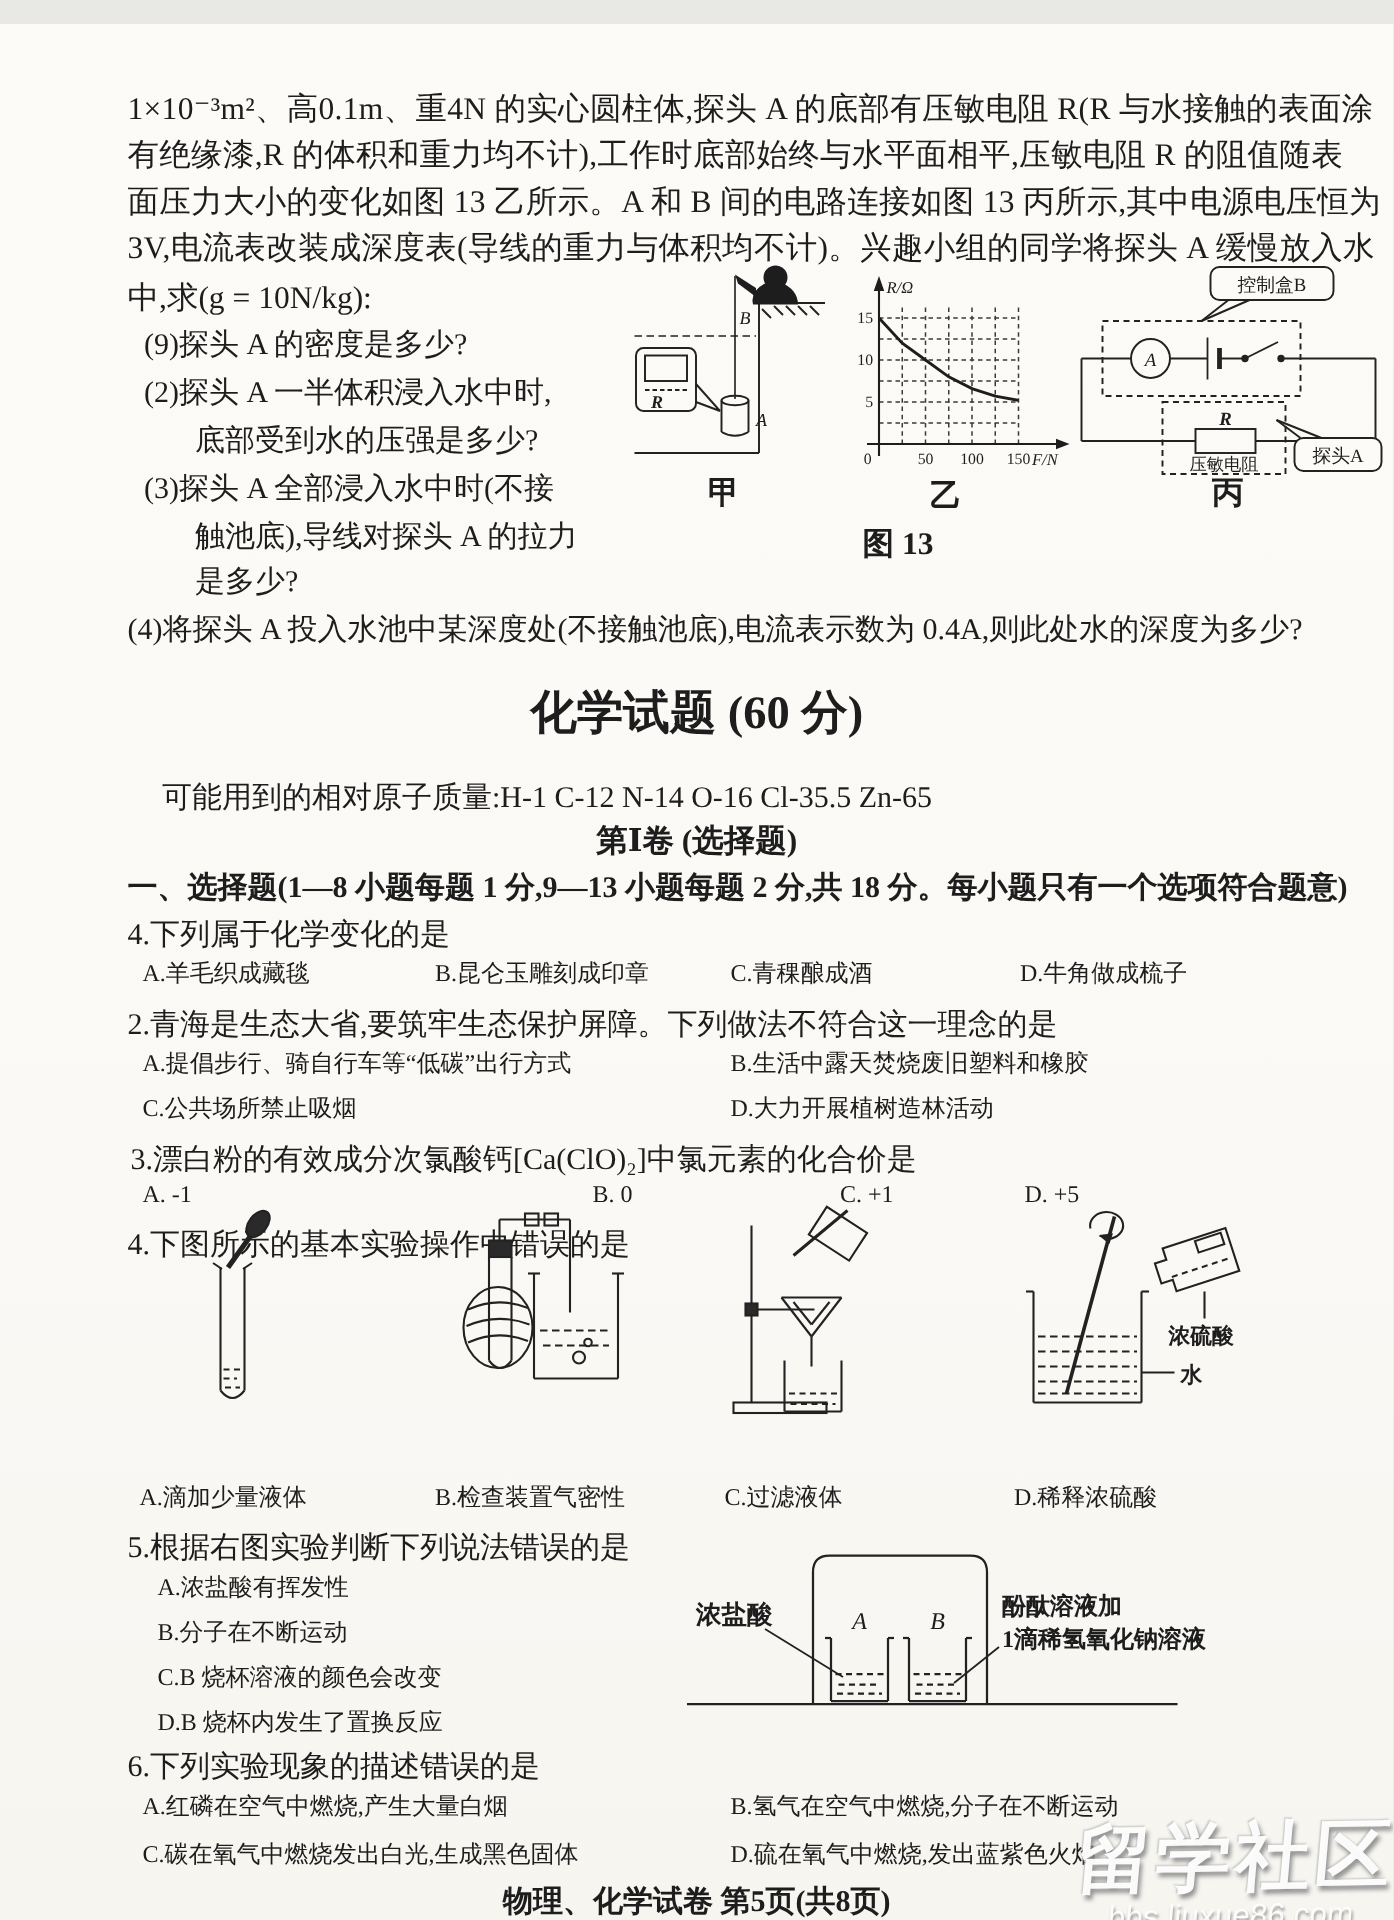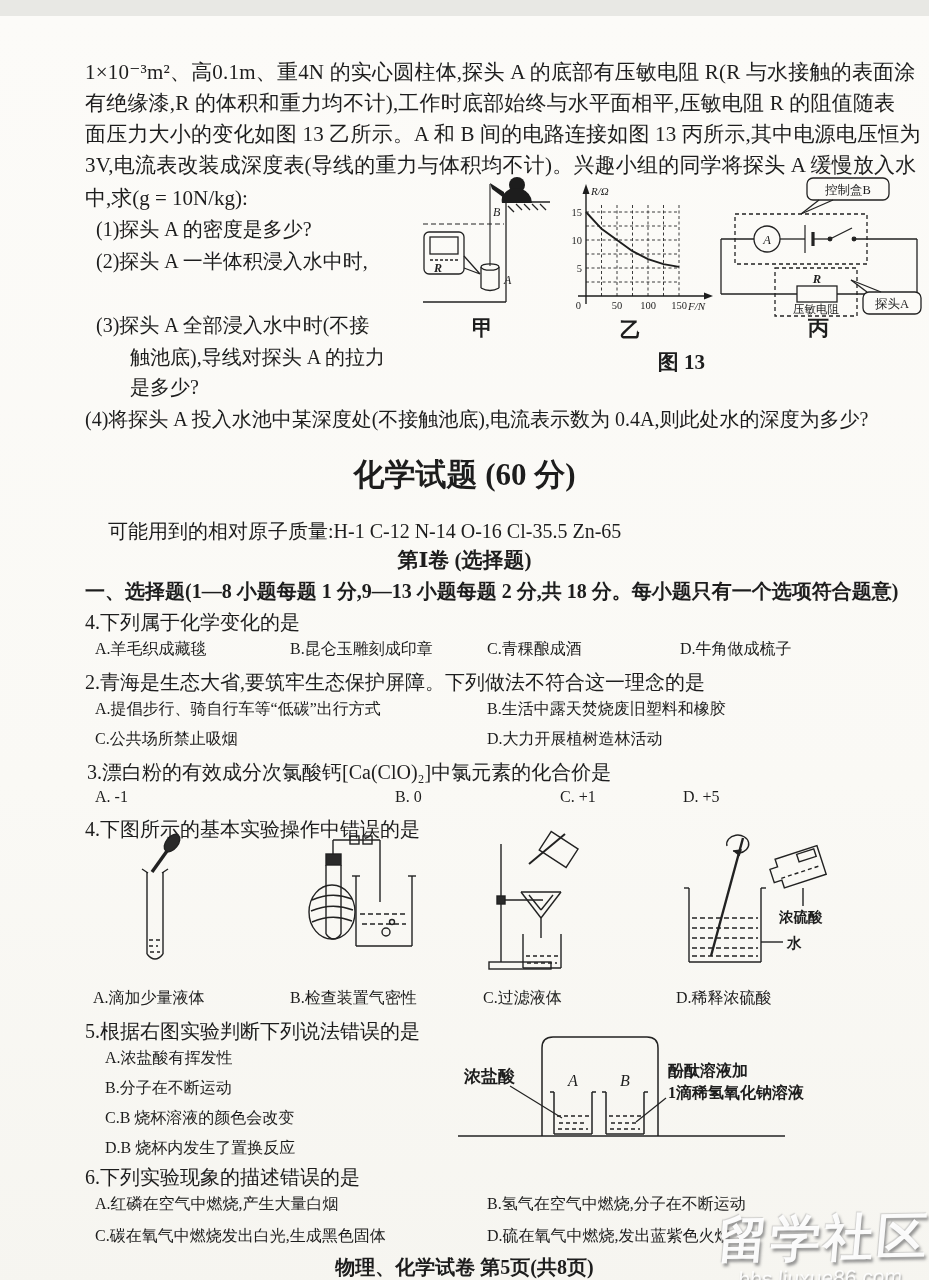--- a/index.html
+++ b/index.html
@@ -35,7 +35,7 @@
   <div class="pline" style="top:135px">3V,电流表改装成深度表(导线的重力与体积均不计)。兴趣小组的同学将探头 A 缓慢放入水</div>
 
   <div class="abs qline" style="left:85px;top:168px;font-size:21px">中,求(g = 10N/kg):</div>
-  <div class="abs qline" style="left:96px;top:200px">(1)探头 A 的密度是多少?</div>
+  <div class="abs qline" style="left:96px;top:200px">(9)探头 A 的密度是多少?</div>
   <div class="abs qline" style="left:96px;top:232px">(2)探头 A 一半体积浸入水中时,</div>
   <div class="abs qline" style="left:96px;top:296px">(3)探头 A 全部浸入水中时(不接</div>
   <div class="abs qline" style="left:130px;top:328px">触池底),导线对探头 A 的拉力</div>

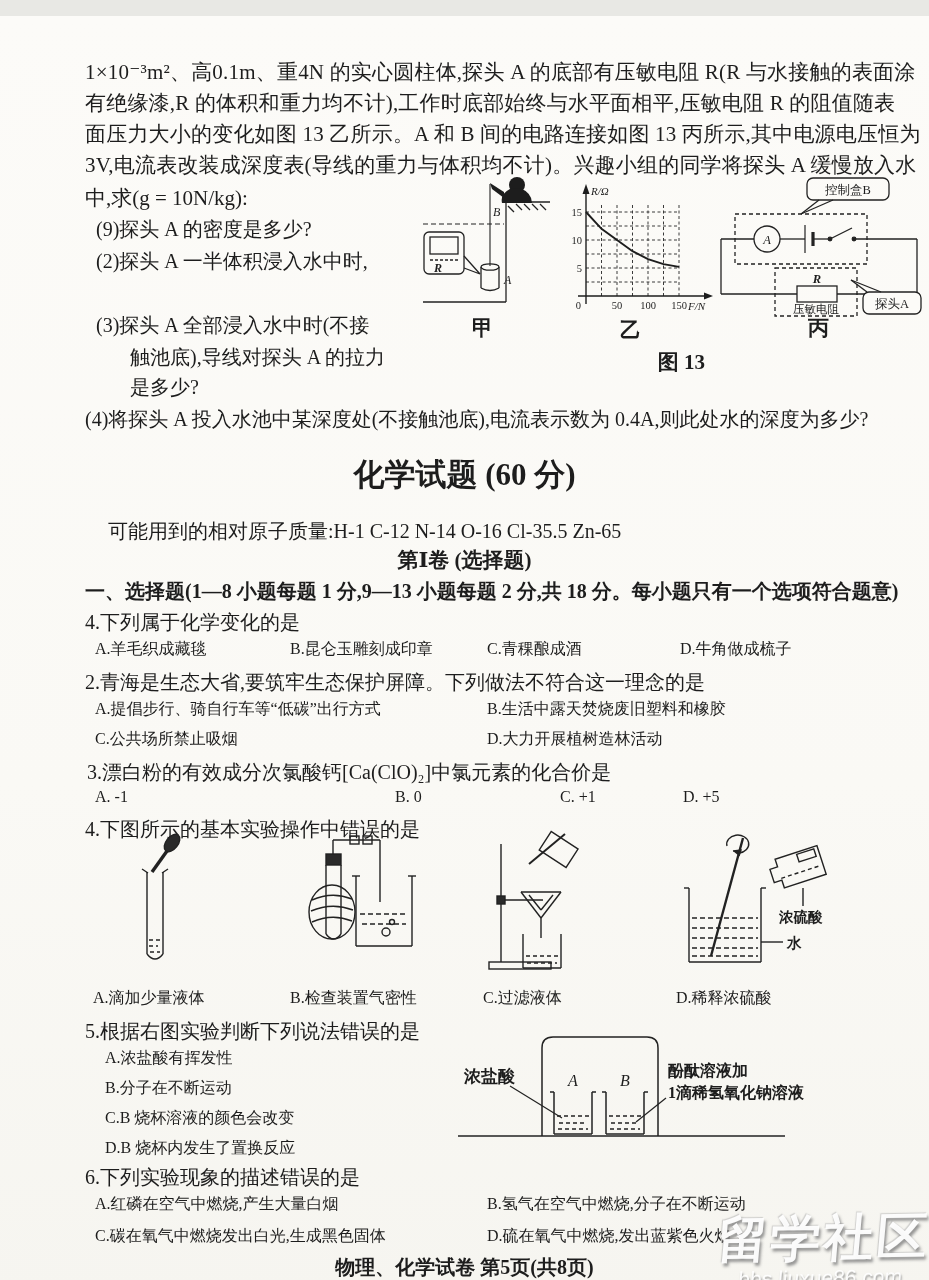--- a/index.html
+++ b/index.html
@@ -37,6 +37,7 @@
   <div class="abs qline" style="left:85px;top:168px;font-size:21px">中,求(g = 10N/kg):</div>
   <div class="abs qline" style="left:96px;top:200px">(9)探头 A 的密度是多少?</div>
   <div class="abs qline" style="left:96px;top:232px">(2)探头 A 一半体积浸入水中时,</div>
+  <div class="abs qline" style="left:130px;top:264px">底部受到水的压强是多少?</div>
   <div class="abs qline" style="left:96px;top:296px">(3)探头 A 全部浸入水中时(不接</div>
   <div class="abs qline" style="left:130px;top:328px">触池底),导线对探头 A 的拉力</div>
   <div class="abs qline" style="left:130px;top:358px">是多少?</div>

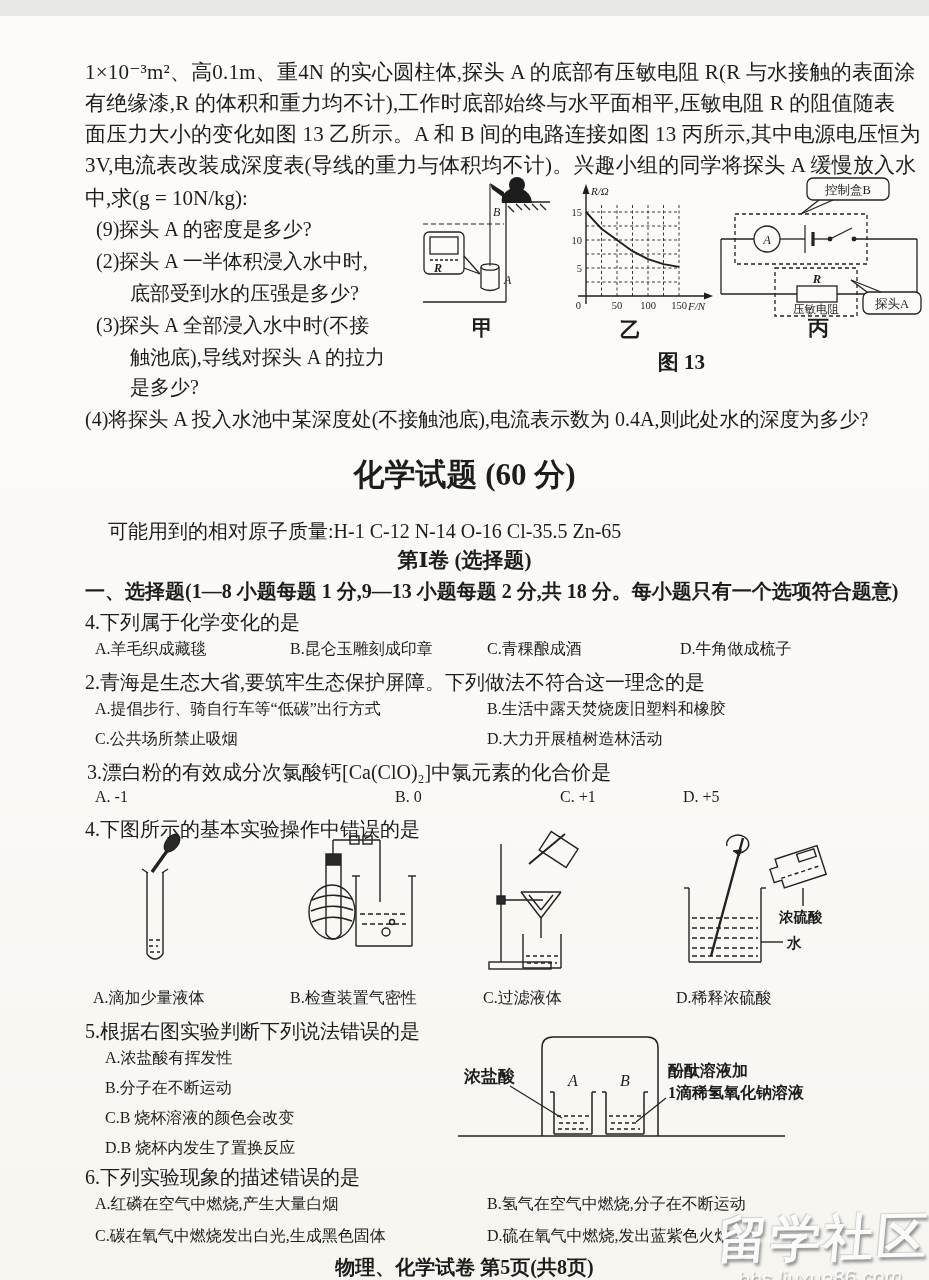--- a/index.html
+++ b/index.html
@@ -152,7 +152,7 @@
     </svg>
     <div class="caption" style="left:388px;top:140px">丙</div>
 
-    <div class="caption" style="left:155px;top:174px;width:130px;text-align:right">图 13</div>
+    <div class="caption" style="left:155px;top:174px;width:130px;text-align:left">图 13</div>
   </div>
 
   <div class="heading" style="top:438px;font-size:31px">化学试题  (60 分)</div>

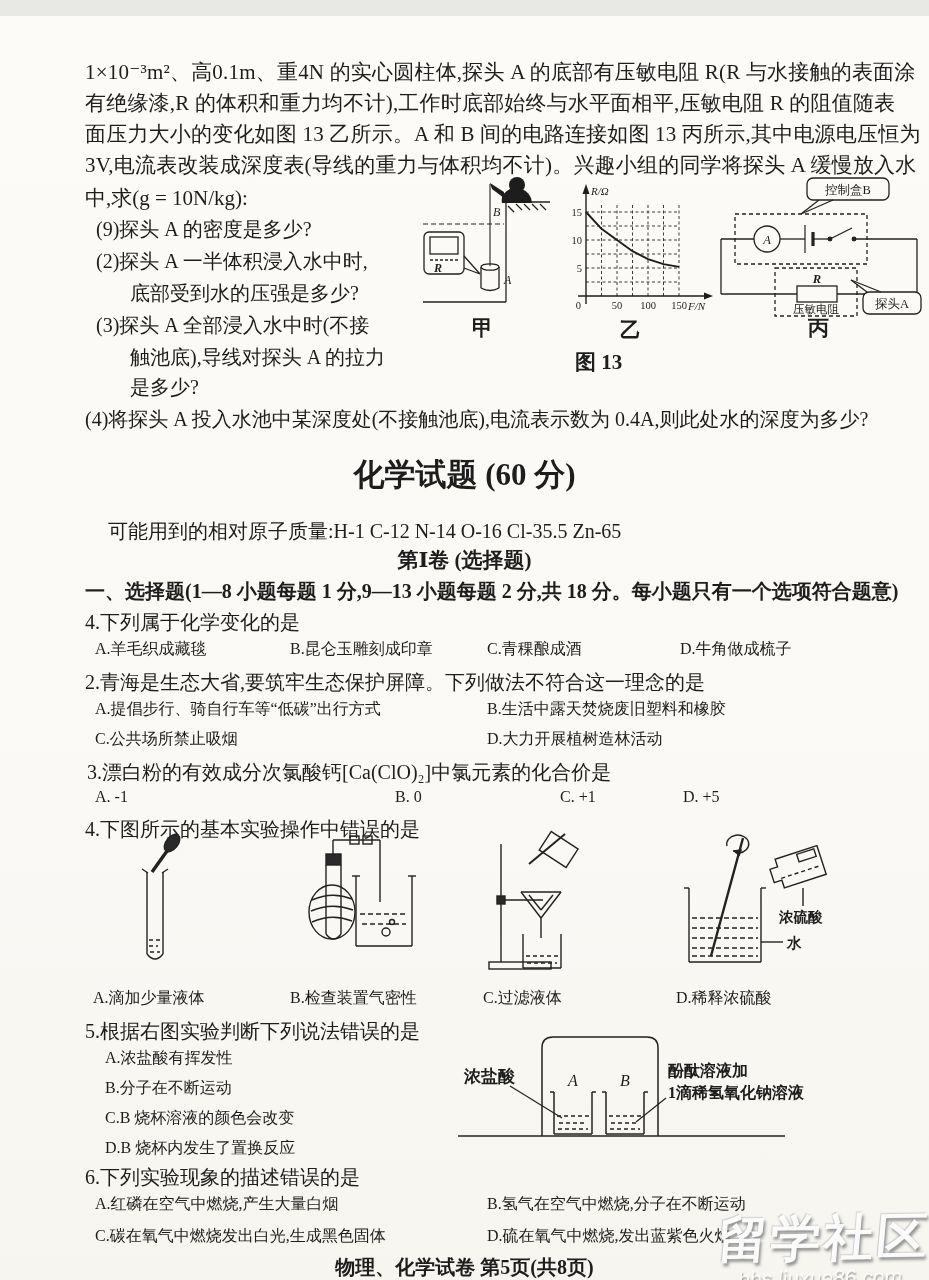--- a/index.html
+++ b/index.html
@@ -179,7 +179,7 @@
   <span class="opt" style="left:683px;top:772px">D. +5</span>
 
   <div class="abs qline" style="left:85px;top:800px">4.下图所示的基本实验操作中错误的是</div>
-  <div class="abs" style="left:85px;top:810px;width:800px;height:150px">
+  <div class="abs" style="left:85px;top:783px;width:800px;height:150px">
 
     <svg style="left:35px;top:0" width="90" height="146" viewBox="0 0 90 146">
       <g stroke="#222" fill="none" stroke-width="1.4">

